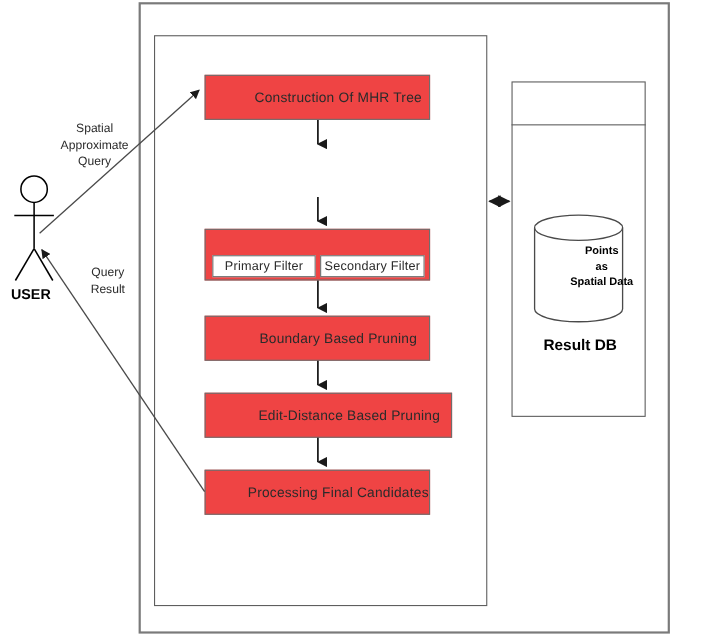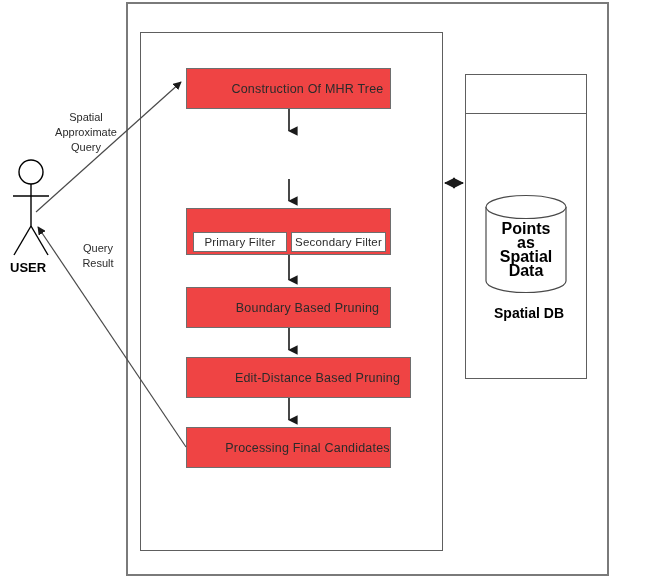--- a/index.html
+++ b/index.html
@@ -89,12 +89,13 @@
   .db-cyl-text {
     position: absolute;
     text-align: center;
-    font-size: 16px;
+    font-size: 10px;
     font-weight: bold;
     color: #000000;
     line-height: 14px;
     white-space: pre-line;
     width: 100%;
+    margin-left: 21px;
   }
   svg.overlay {
     position: absolute;

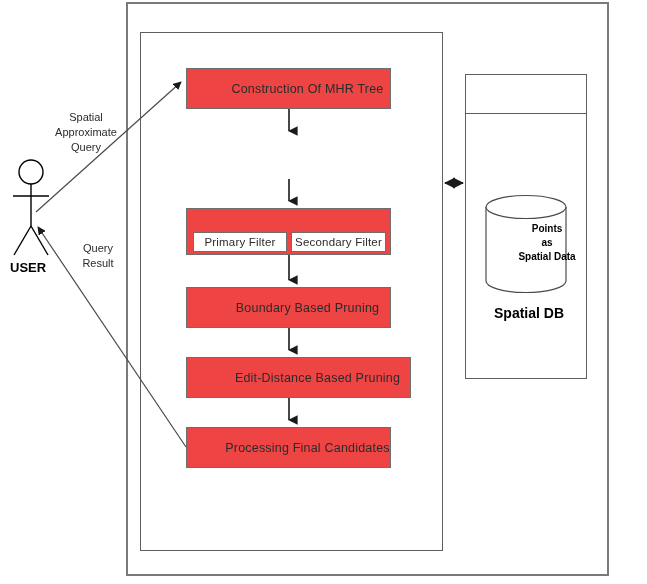--- a/index.html
+++ b/index.html
@@ -146,7 +146,7 @@
 as
 Spatial Data</div>
 
-  <div class="label-bold" style="left:494px; top:305px; font-size:14px;">Spatial DB</div>
+  <div class="label-bold" style="left:494px; top:305px; font-size:14px;">Result DB</div>
 
   <svg class="inline-shape" style="left:10px; top:158px; width:62px; height:105px;" viewBox="0 0 62 105">
     <circle cx="21" cy="14" r="12" fill="#ffffff" stroke="#000000" stroke-width="1.4"></circle>

